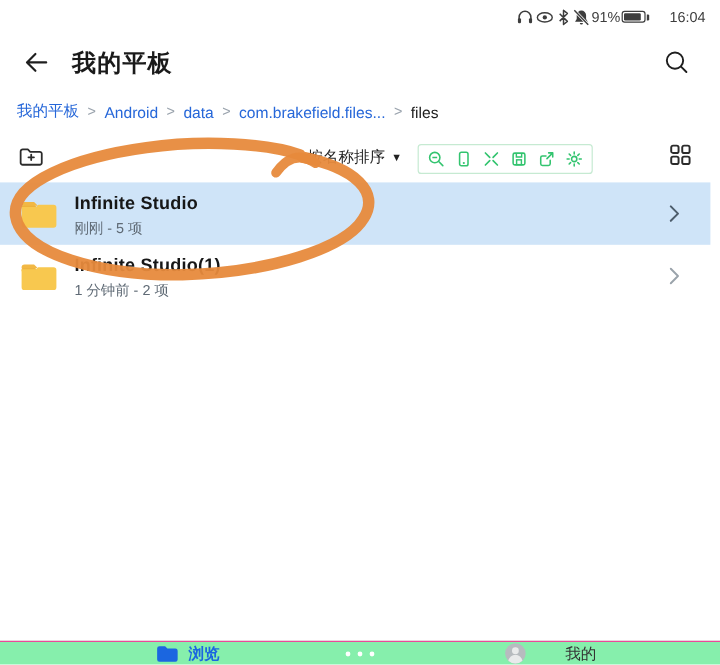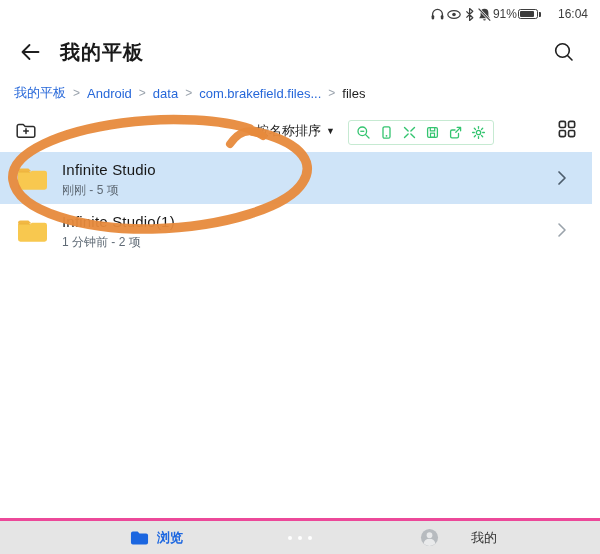--- a/index.html
+++ b/index.html
@@ -54,7 +54,7 @@
   .file-row.selected { background:#cfe4f8; }
   .file-row .folder-ico { position:absolute; left:16px; top:12px; }
   .file-row .row-text { position:absolute; left:62px; top:9px; }
-  .row-title { font-size:15px; color:#171717; font-weight:400; letter-spacing:.2px; }
+  .row-title { font-size:15px; color:#171717; font-weight:700; letter-spacing:.2px; }
   .row-meta { font-size:12px; color:#5f6a75; margin-top:4px; }
   .row-chevron { position:absolute; right:24px; top:16px; }
   

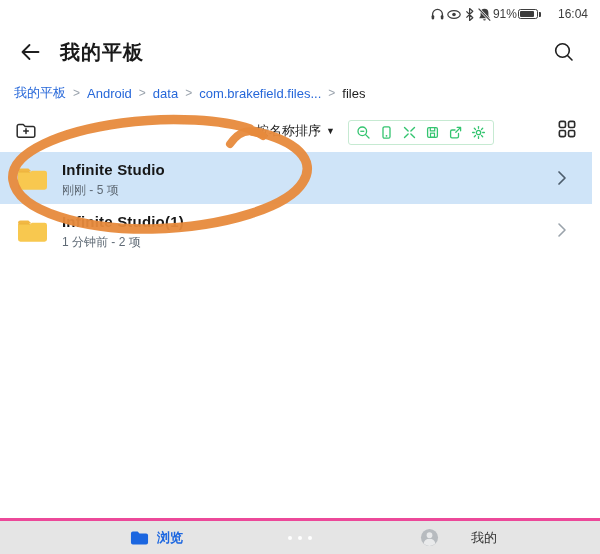--- a/index.html
+++ b/index.html
@@ -61,8 +61,8 @@
   .annotation { position:absolute; inset:0; pointer-events:none; z-index:40; }
   
   .tab-bar {
-    position:absolute; left:0; right:0; bottom:0; height:36px;
-    background:#e5e5e5; border-top:3px solid #ec4899;
+    position:absolute; left:0; right:0; bottom:0; height:20px;
+    background:#86efac; border-top:1px solid #ec4899;
     display:flex; align-items:center;
   }
   .tab { display:flex; align-items:center; gap:8px; cursor:pointer; }

